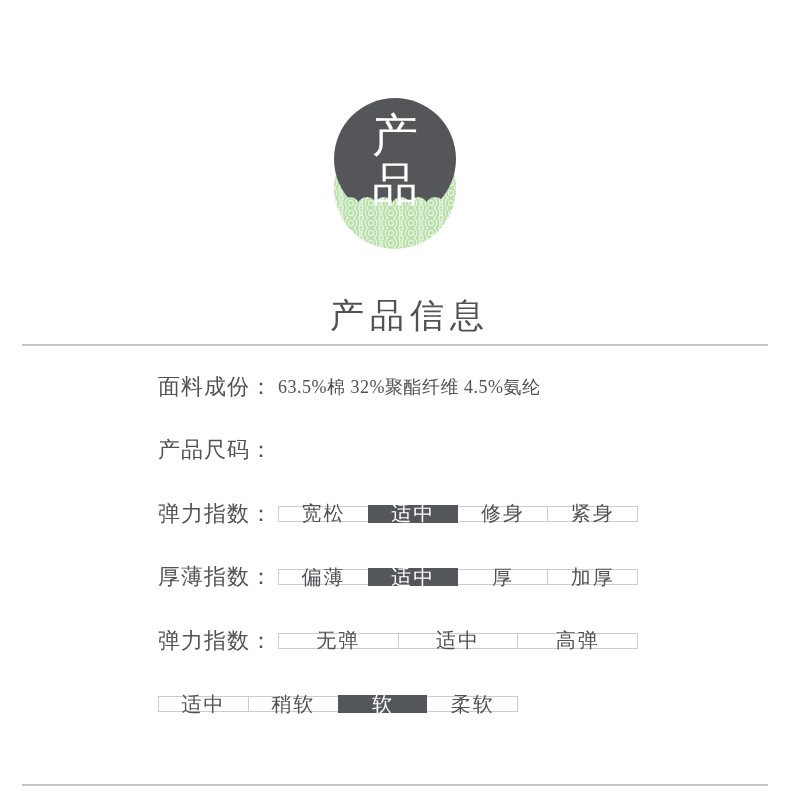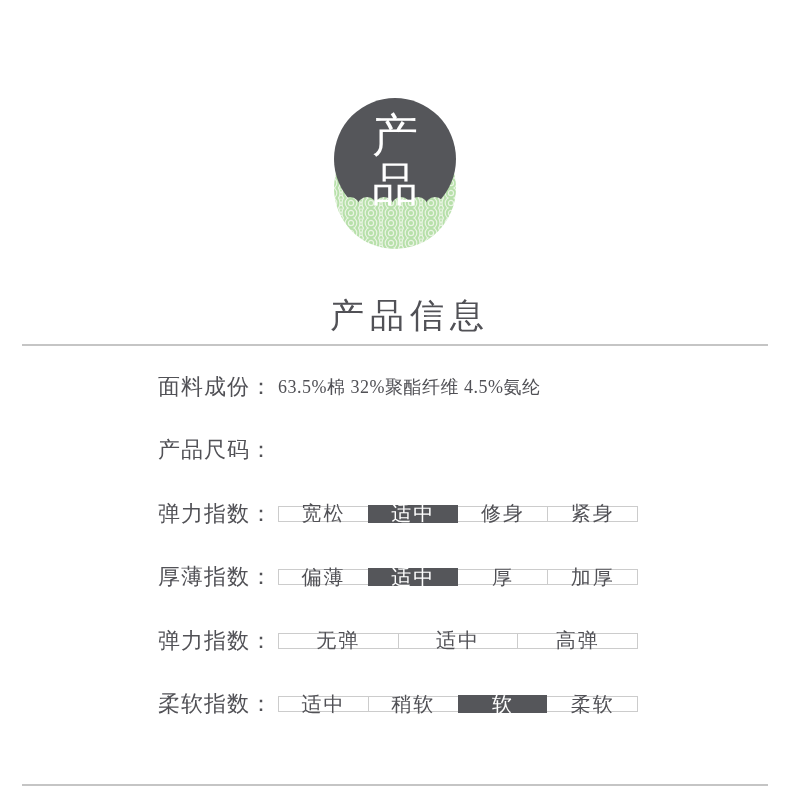--- a/index.html
+++ b/index.html
@@ -135,7 +135,6 @@
         </div>
       </div>
       <div class="row">
-        <span class="label">柔软指数：</span>
         <div class="cells">
           <div class="cell">适中</div>
           <div class="cell">稍软</div>

